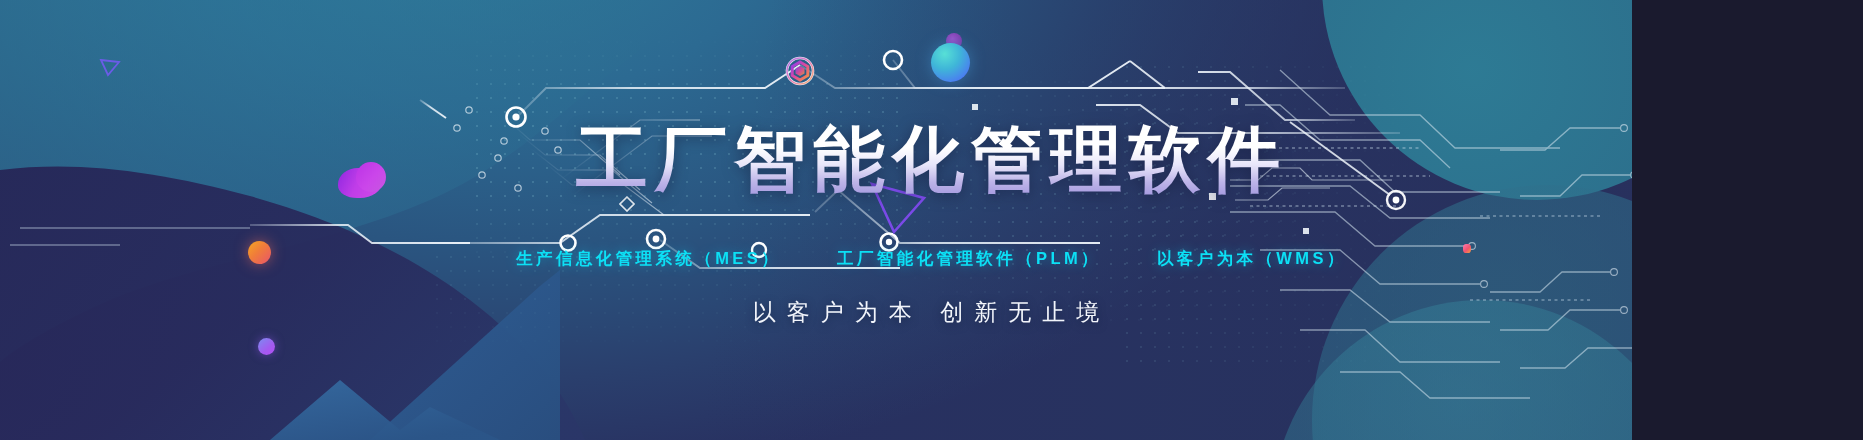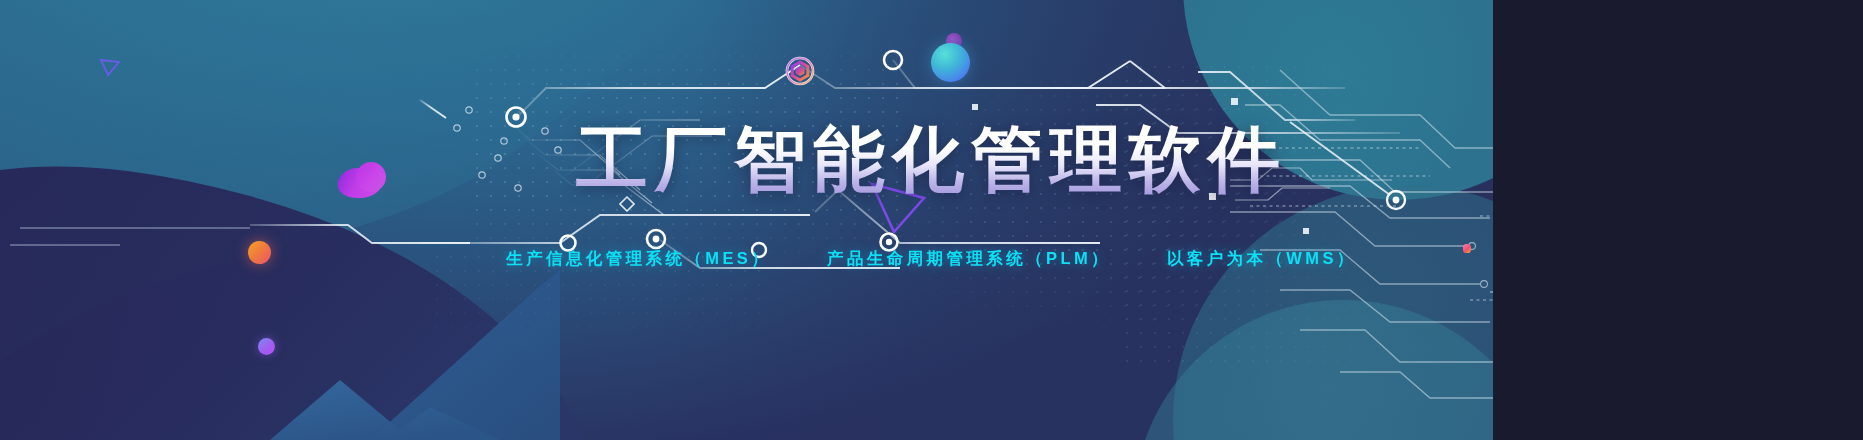--- a/index.html
+++ b/index.html
@@ -7,7 +7,7 @@
 
   .banner{
     position:relative;
-    width:1493px;height:440px;
+    width:1632px;height:440px;
     overflow:hidden;
     background:#0f766e;
   }

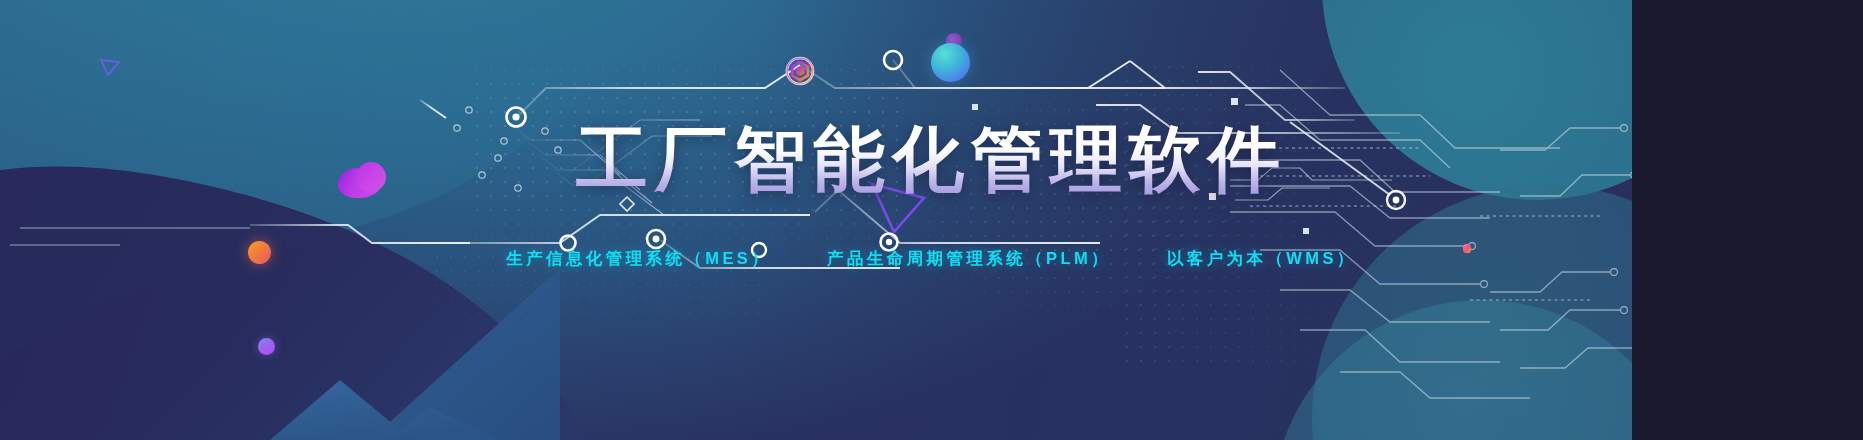--- a/index.html
+++ b/index.html
@@ -385,7 +385,7 @@
     <div class="title">工厂智能化管理软件</div>
     <div class="systems">
       <span>生产信息化管理系统（MES）</span>
-      <span>产品生命周期管理系统（PLM）</span>
+      <span>工厂智能化管理软件（PLM）</span>
       <span>以客户为本（WMS）</span>
     </div>
   </div>

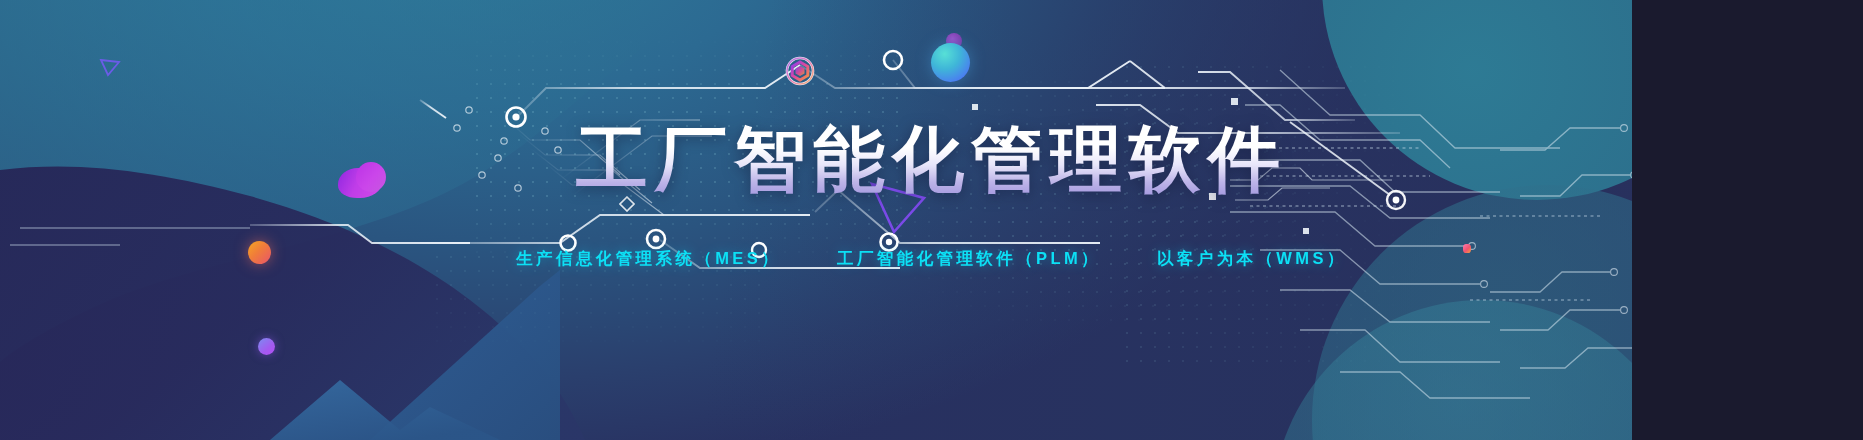--- a/index.html
+++ b/index.html
@@ -388,6 +388,7 @@
       <span>工厂智能化管理软件（PLM）</span>
       <span>以客户为本（WMS）</span>
     </div>
+    <div class="tagline">以客户为本 创新无止境</div>
   </div>
 
 </div>

